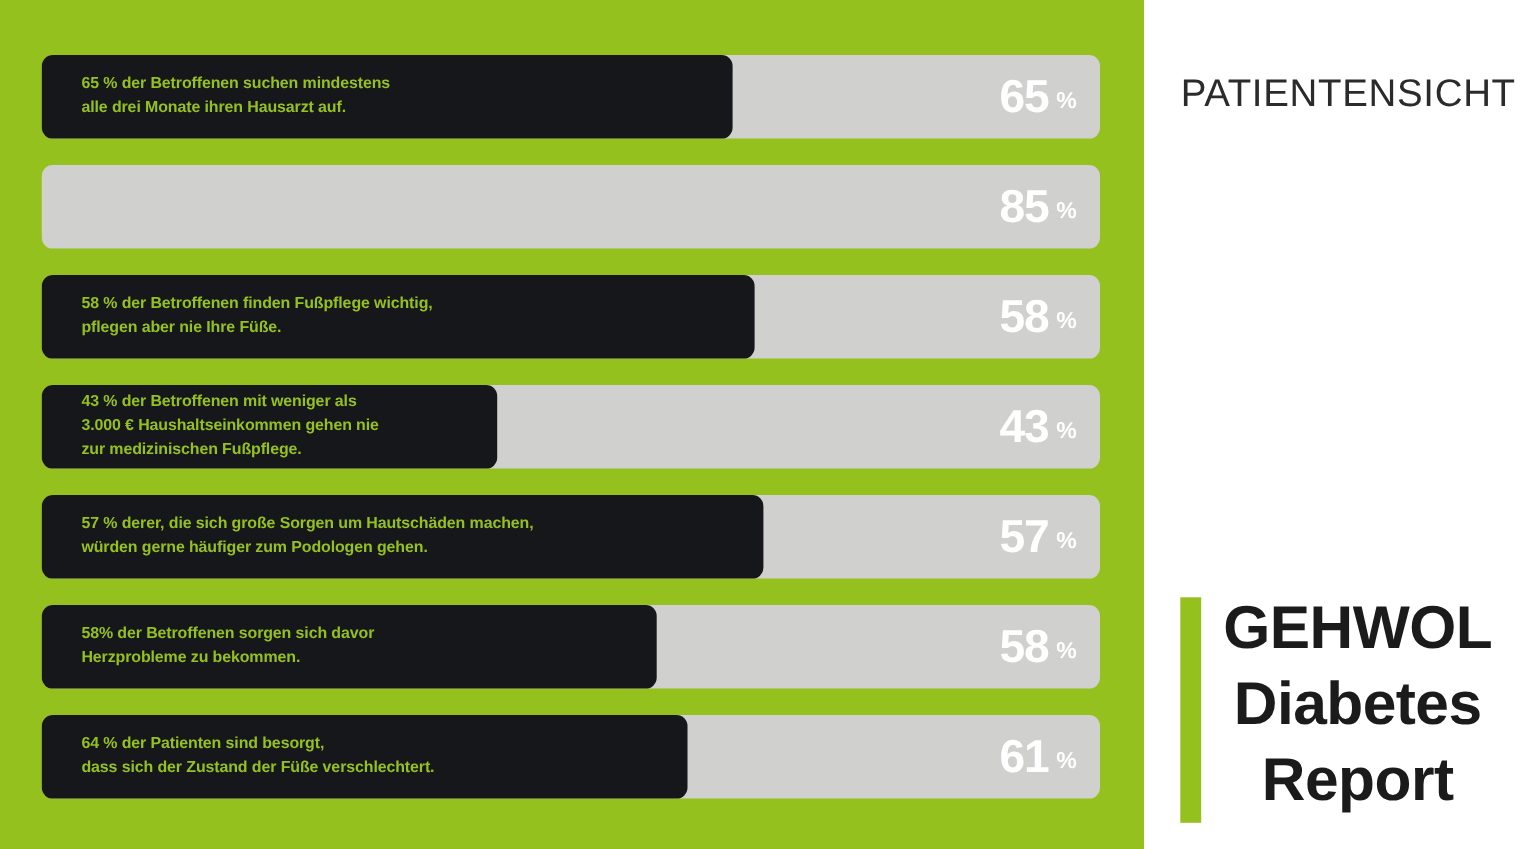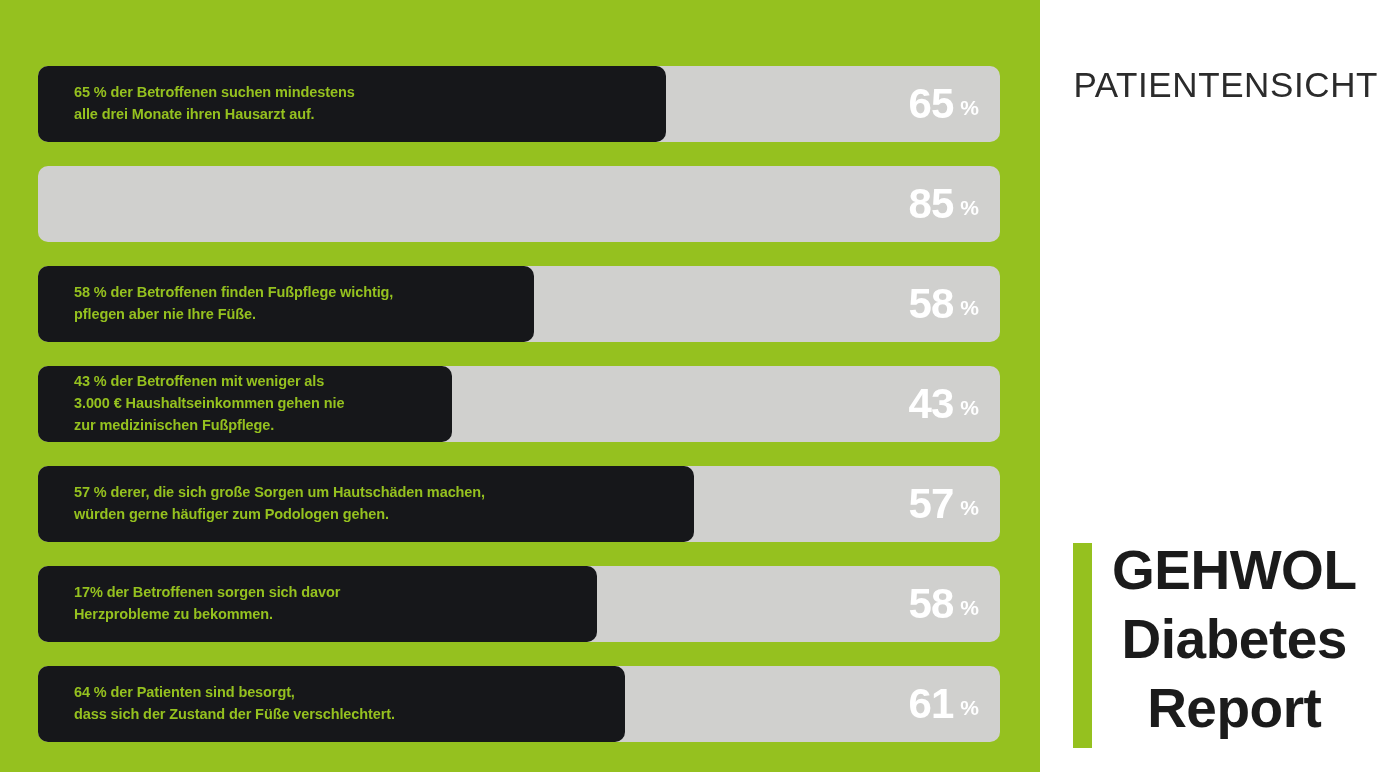--- a/index.html
+++ b/index.html
@@ -41,7 +41,6 @@
     height: 76px;
     margin-bottom: 24px;
     width: 962px;
-    margin-top: 16px;
   }
 
   

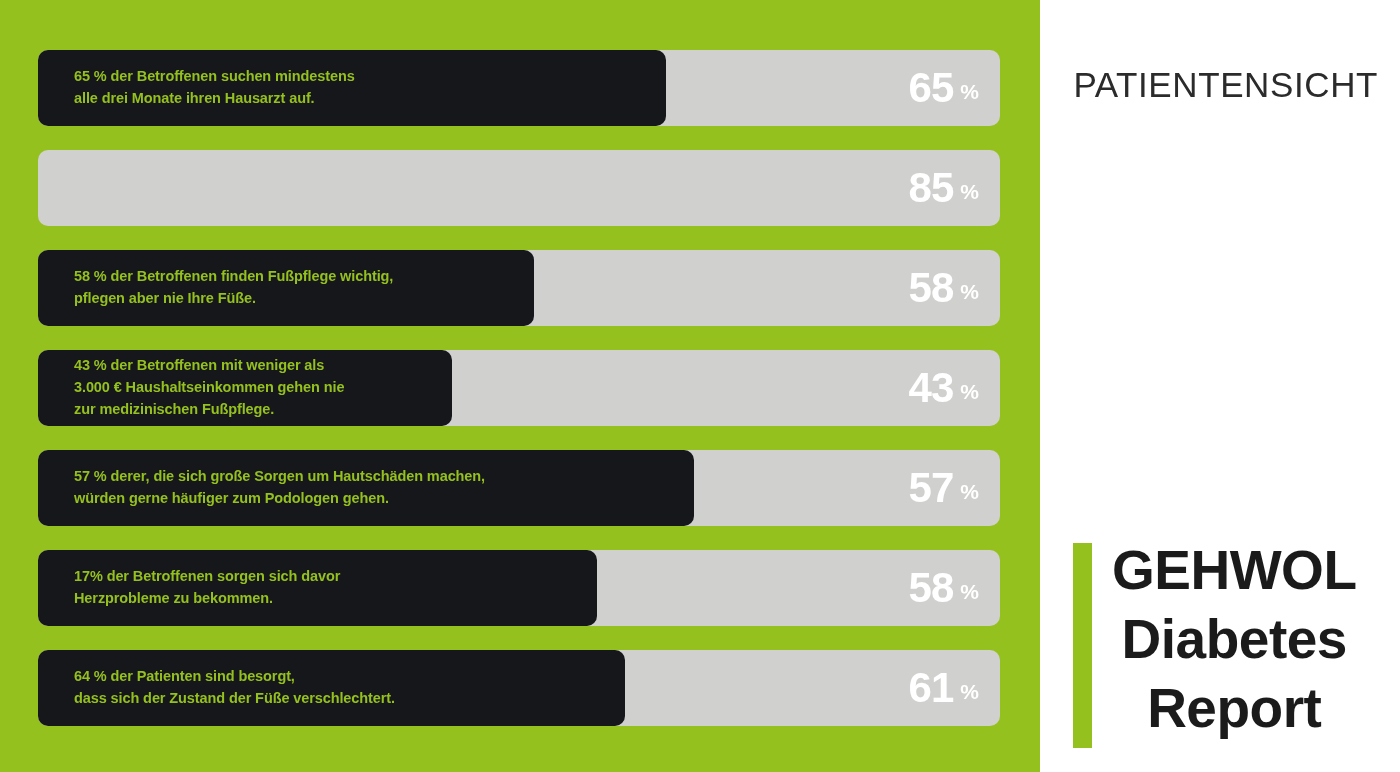--- a/index.html
+++ b/index.html
@@ -196,7 +196,7 @@
 
       <div class="chart-row">
         <div class="row-track"></div>
-        <div class="row-fill" style="width:496px">
+        <div class="row-fill" style="width:648px">
           <div class="row-label">58 % der Betroffenen finden Fußpflege wichtig,
 pflegen aber nie Ihre Füße.</div>
         </div>

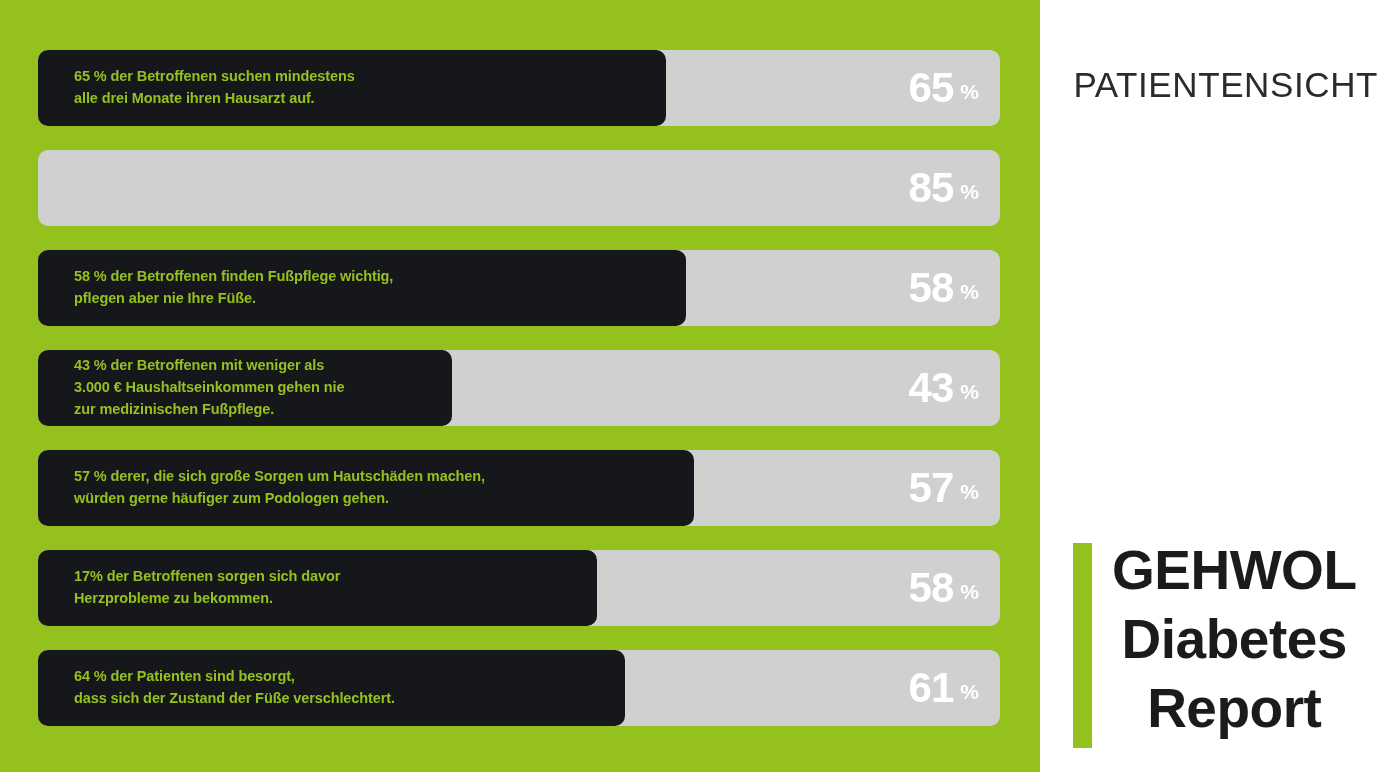--- a/index.html
+++ b/index.html
@@ -234,7 +234,7 @@
       <div class="chart-row">
         <div class="row-track"></div>
         <div class="row-fill" style="width:559px">
-          <div class="row-label">17% der Betroffenen sorgen sich davor
+          <div class="row-label">58% der Betroffenen sorgen sich davor
 Herzprobleme zu bekommen.</div>
         </div>
         <div class="row-value">

